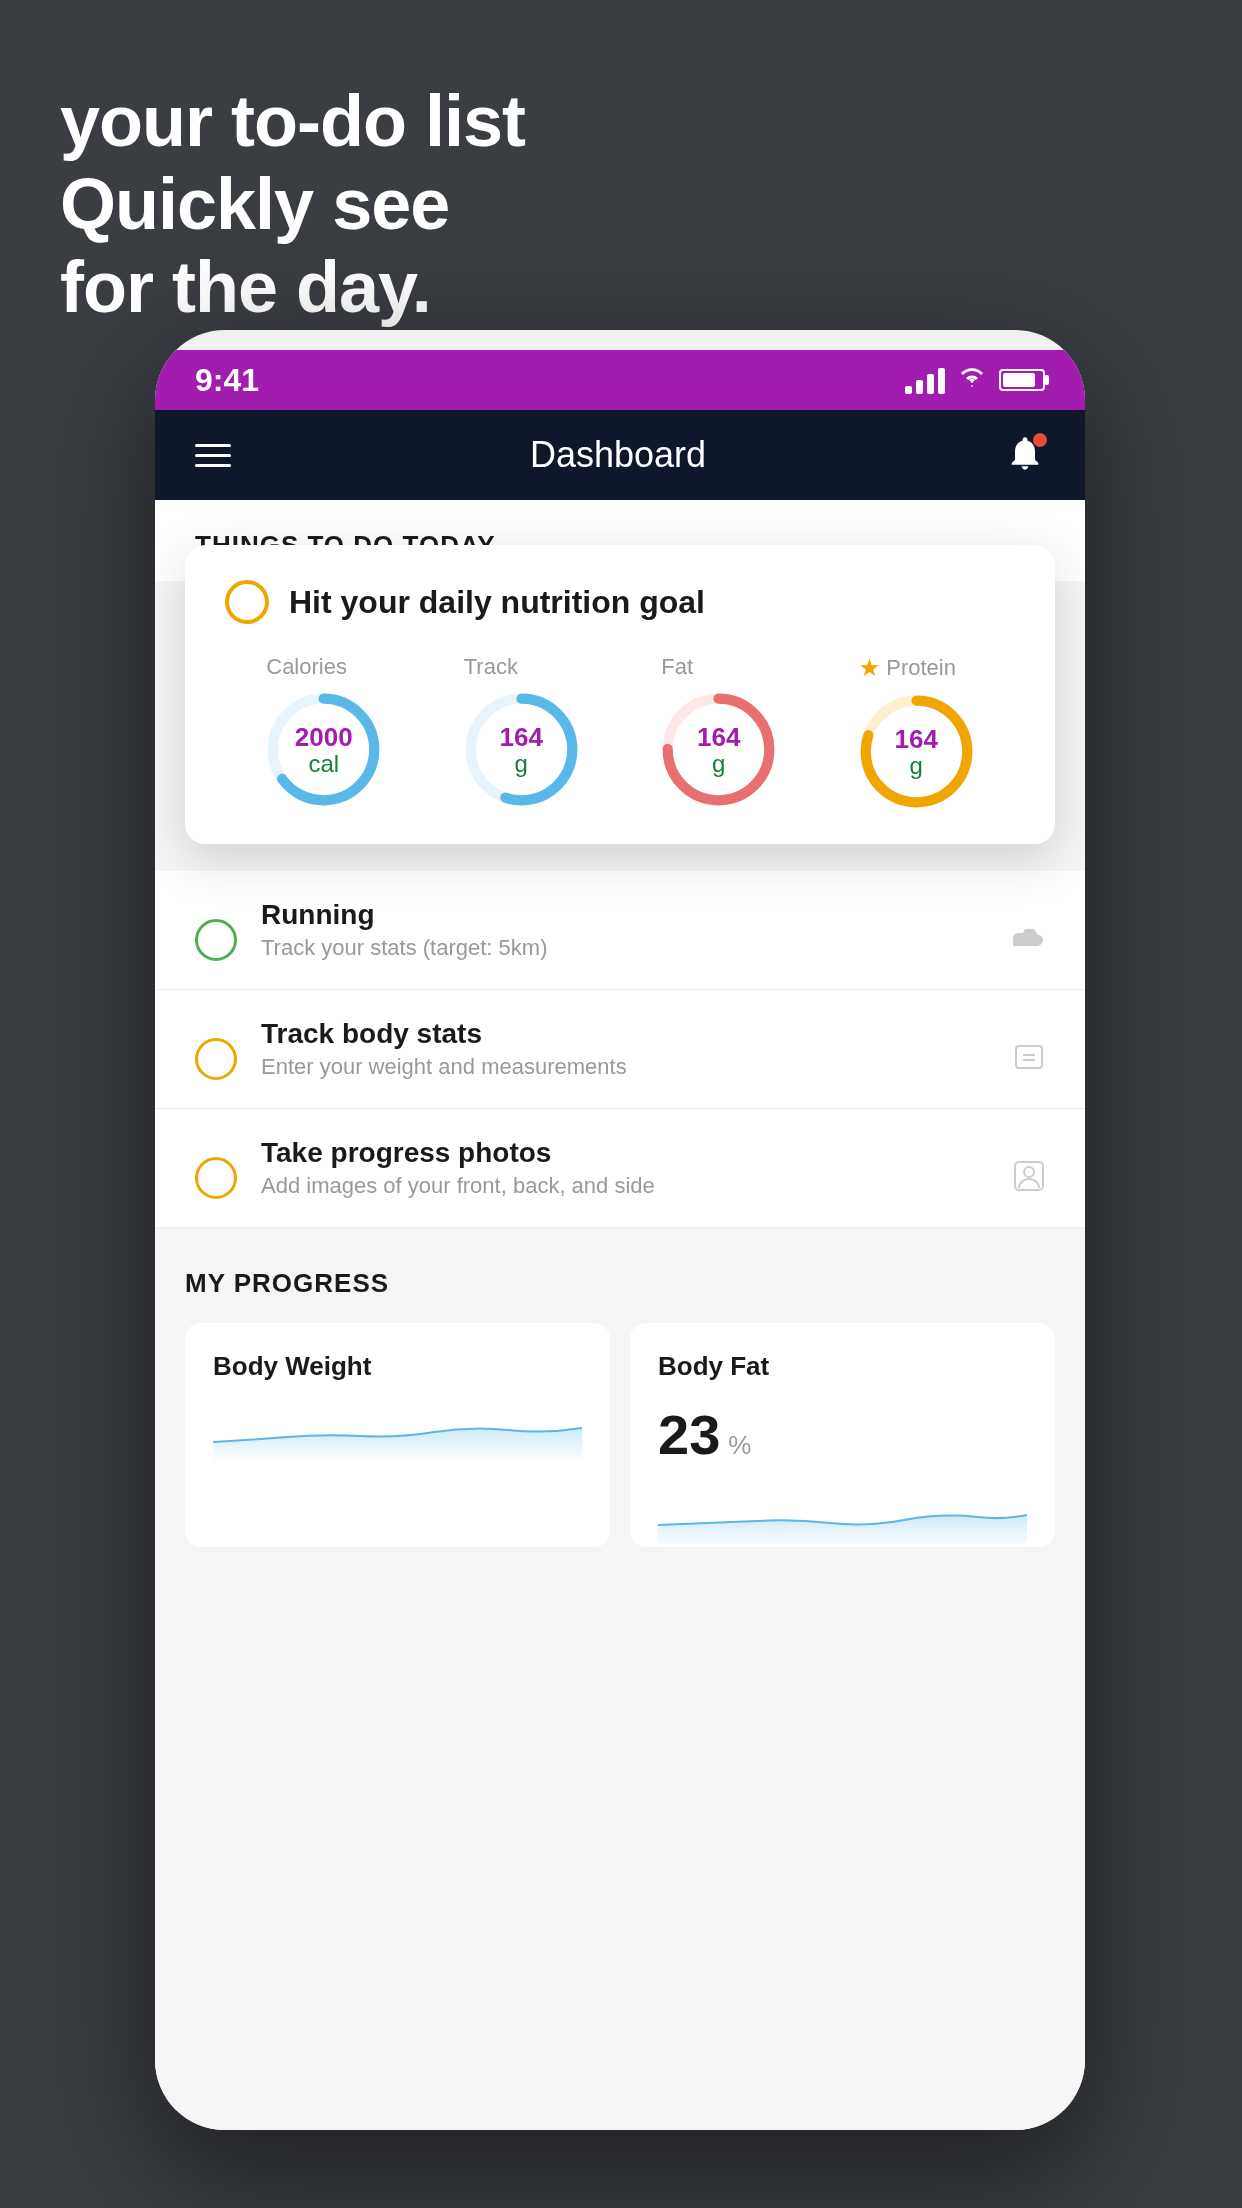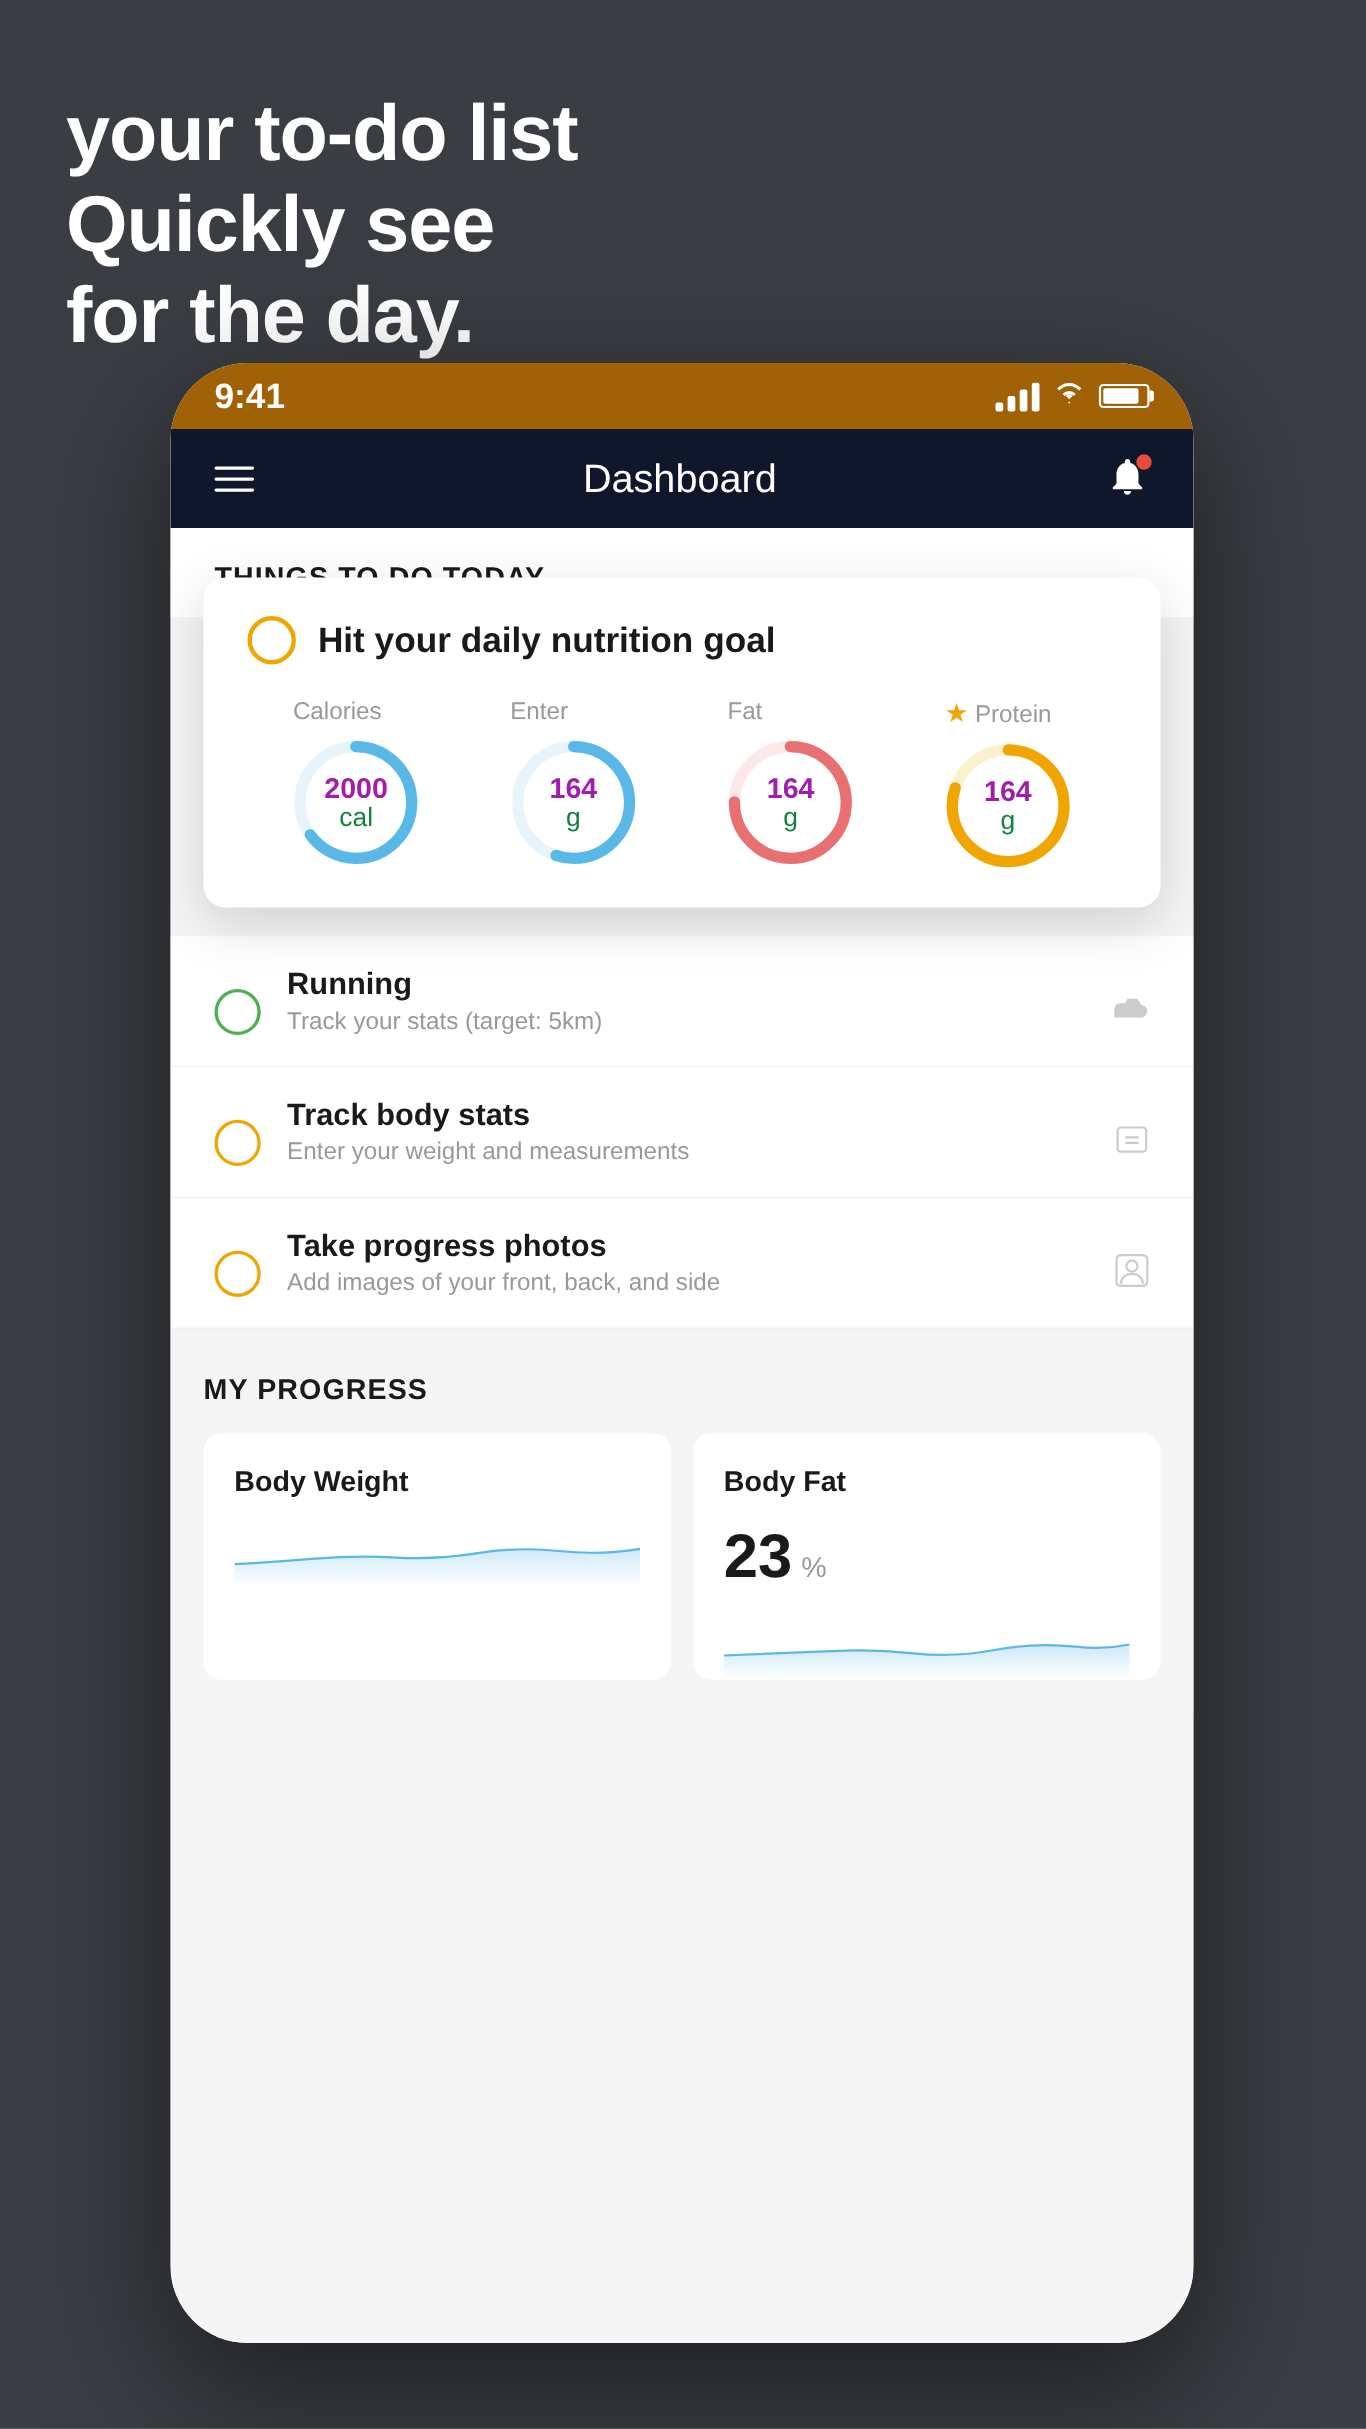--- a/index.html
+++ b/index.html
@@ -40,12 +40,13 @@
 
     
     .status-bar {
-      background: #a16207;
+      background: #a21caf;
       height: 60px;
       display: flex;
       align-items: center;
       justify-content: space-between;
       padding: 0 40px;
+      margin-top: 20px;
     }
 
     .status-time {

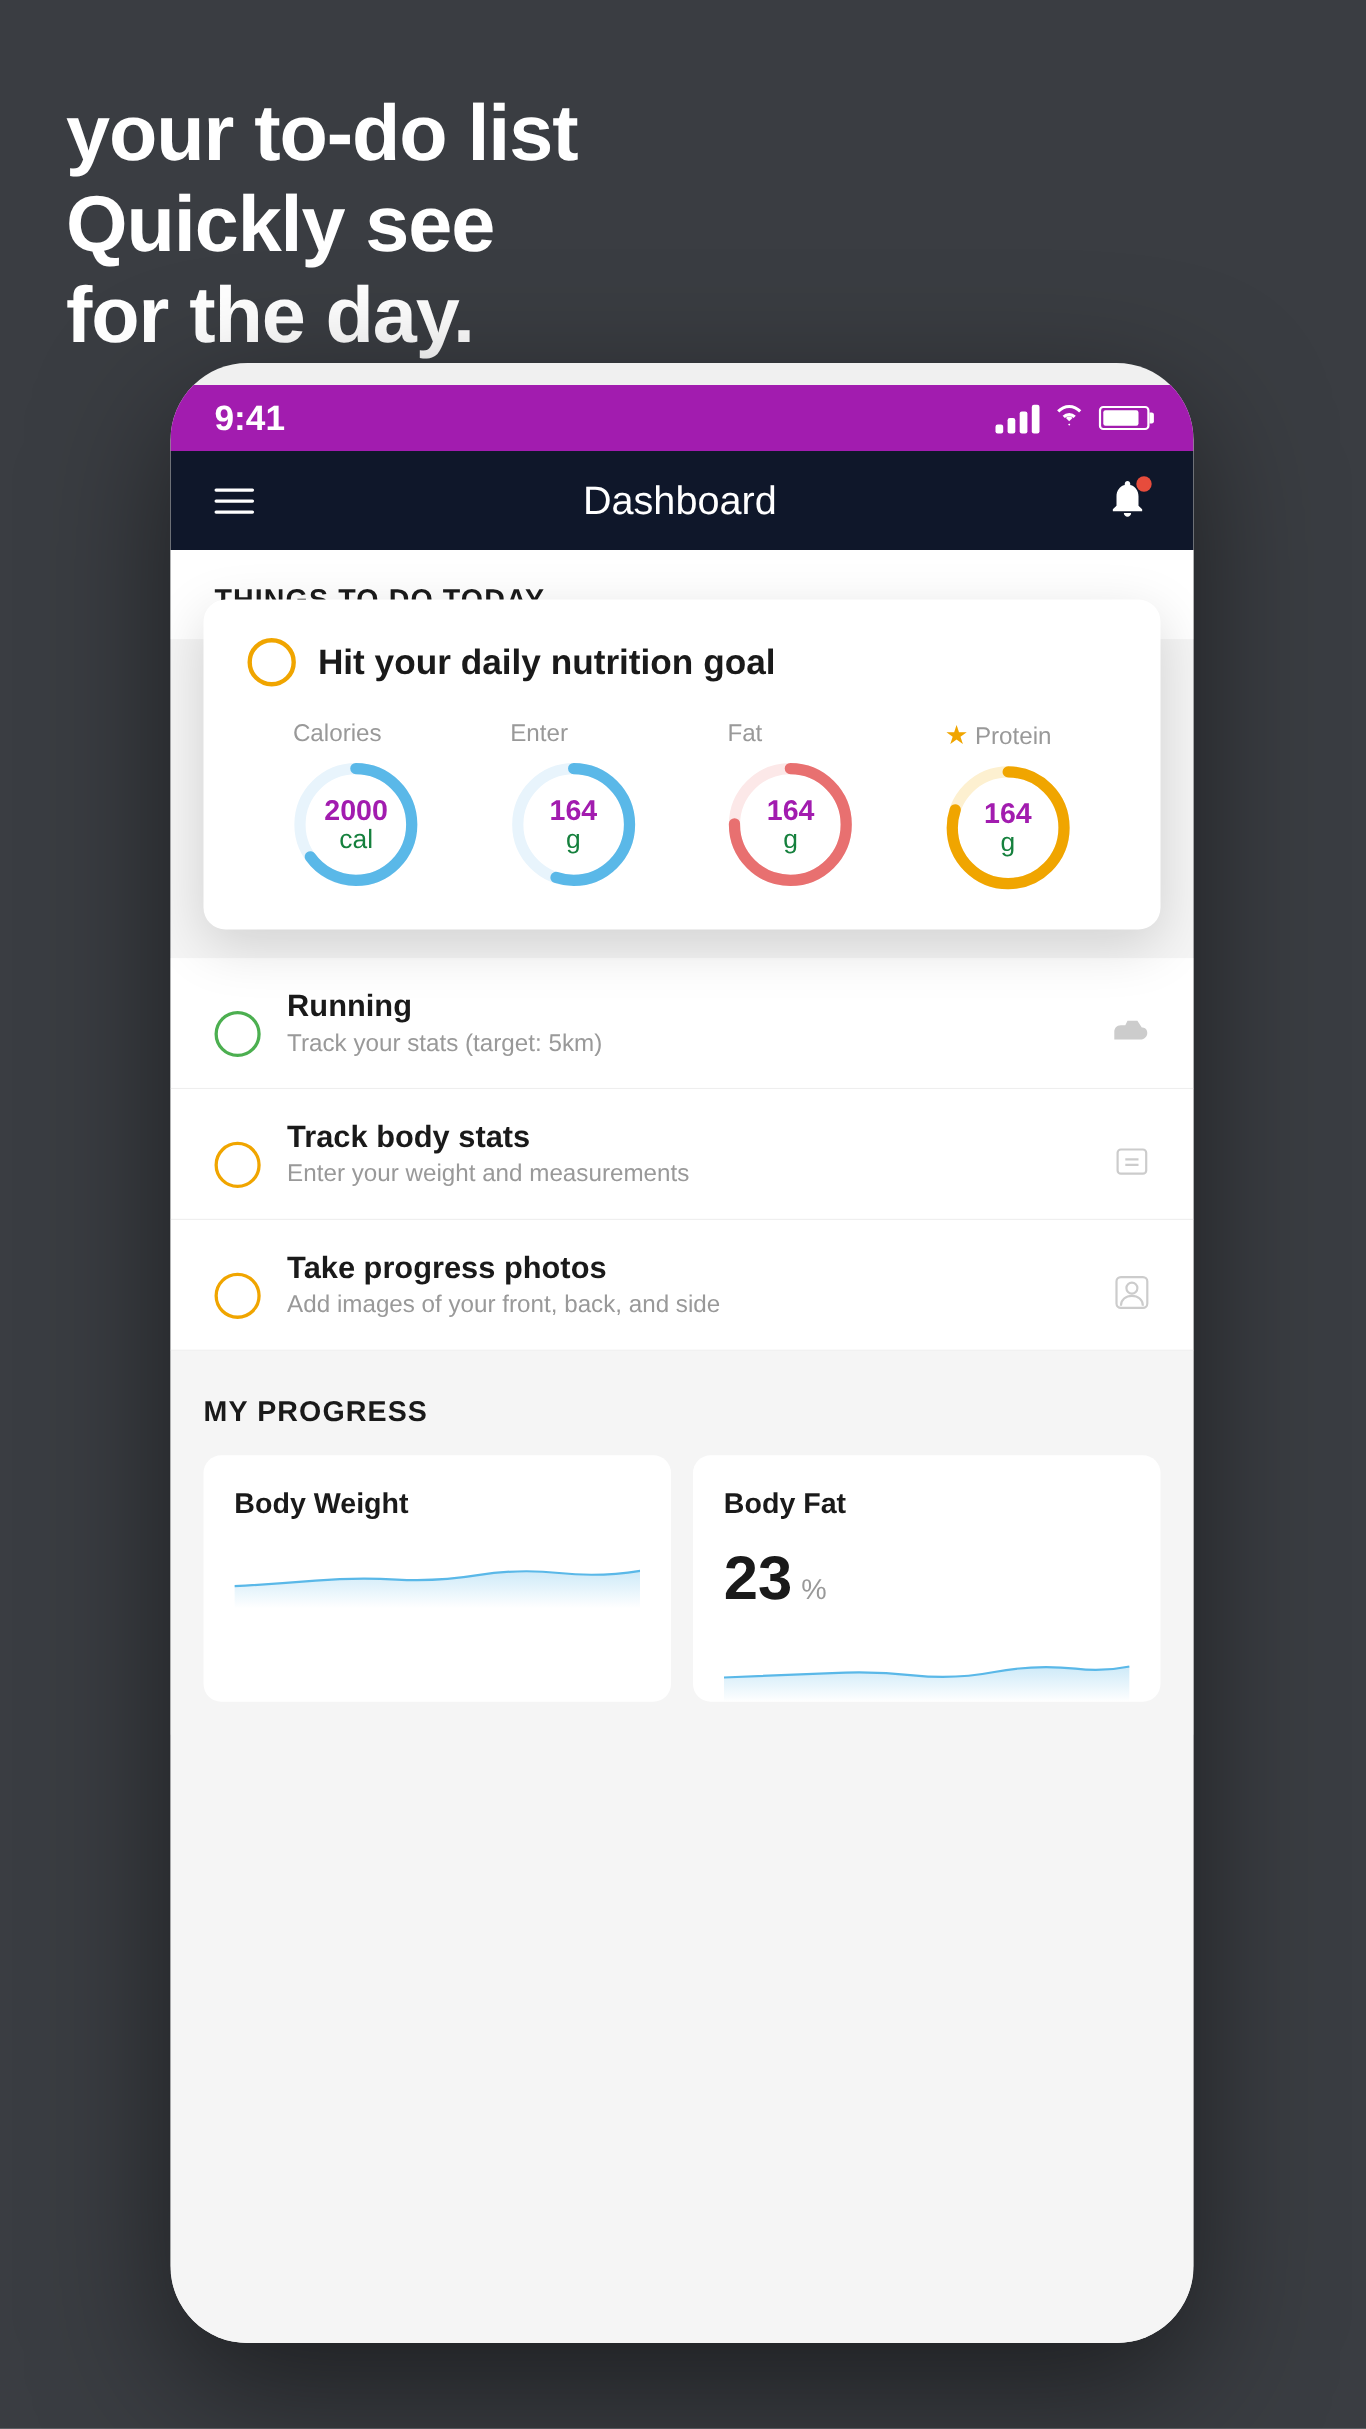--- a/index.html
+++ b/index.html
@@ -468,7 +468,7 @@
         </div>
 
         <div class="nutrition-item">
-          <span class="nutrition-label">Enter</span>
+          <span class="nutrition-label">Track</span>
           <div class="donut-container">
             <svg viewBox="0 0 36 36">
               <circle cx="18" cy="18" r="15.9" fill="none" stroke="#e8f4fc" stroke-width="3.2"></circle>

